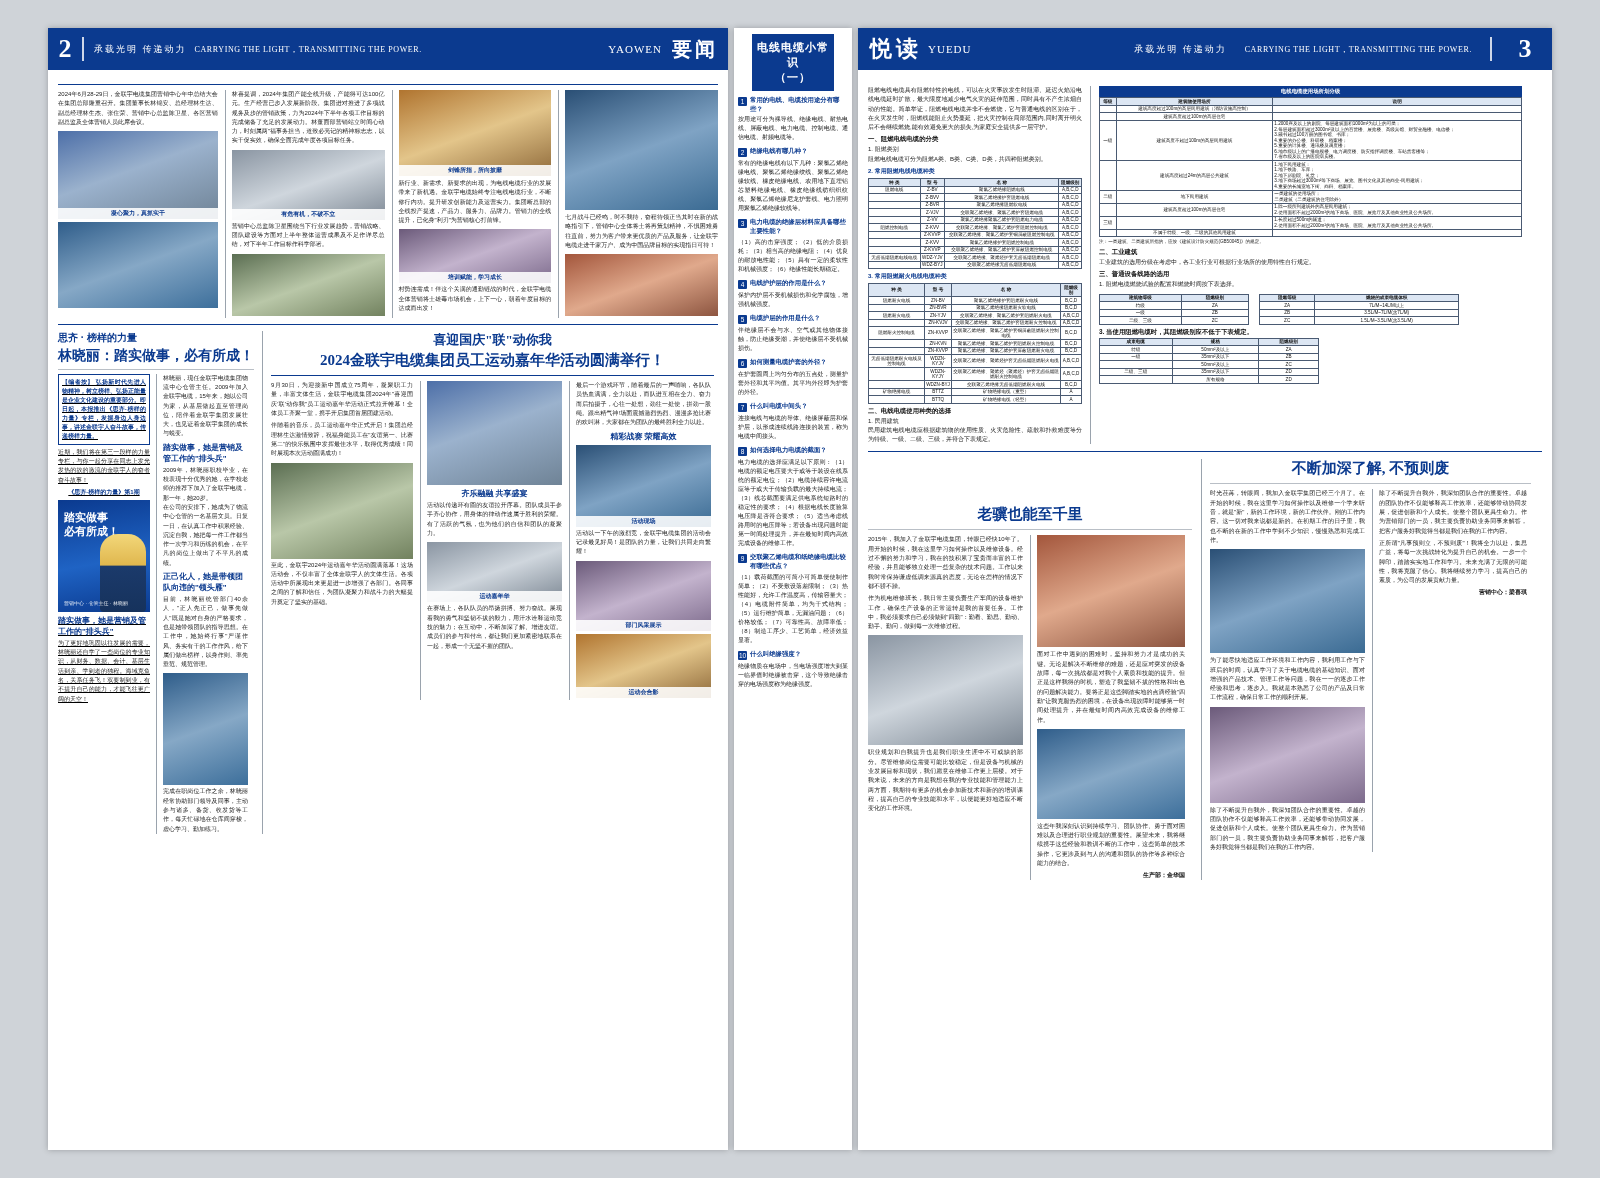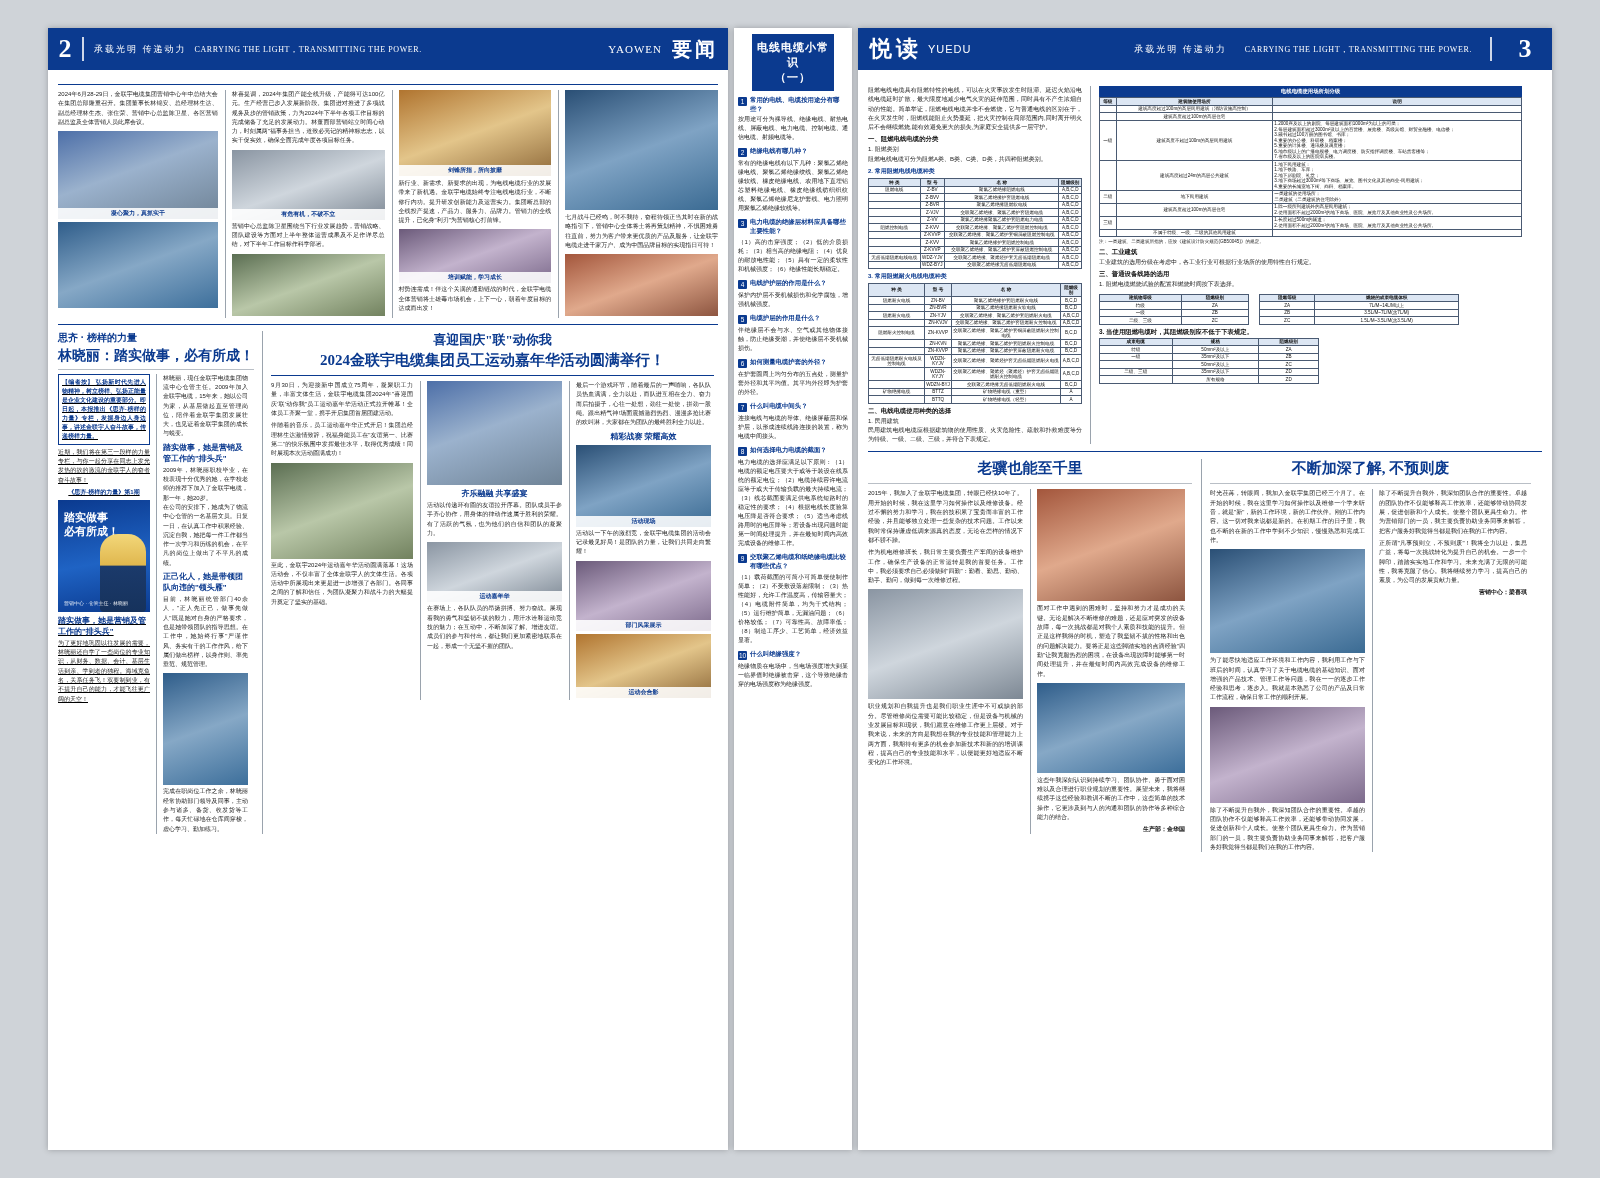--- a/index.html
+++ b/index.html
@@ -38,7 +38,7 @@
   .mh-py { font-size:11px; font-family:"Liberation Serif", serif; letter-spacing:1px;}
   .mh-cn { font-size:20px; font-weight:bold; letter-spacing:3px;}
   .mh-yuedu { font-size:22px; font-weight:bold; letter-spacing:4px; margin-left:12px;}
-  .mh-yuedu-py { font-size:11px; font-family:Liberation Sans, sans-serif; letter-spacing:1px; margin-left:6px;}
+  .mh-yuedu-py { font-size:11px; font-family:Liberation Serif, serif; letter-spacing:1px; margin-left:6px;}
   .headline {
     color:#0b3a8f; font-weight:bold; text-align:center;
     font-family:"Liberation Serif", serif;

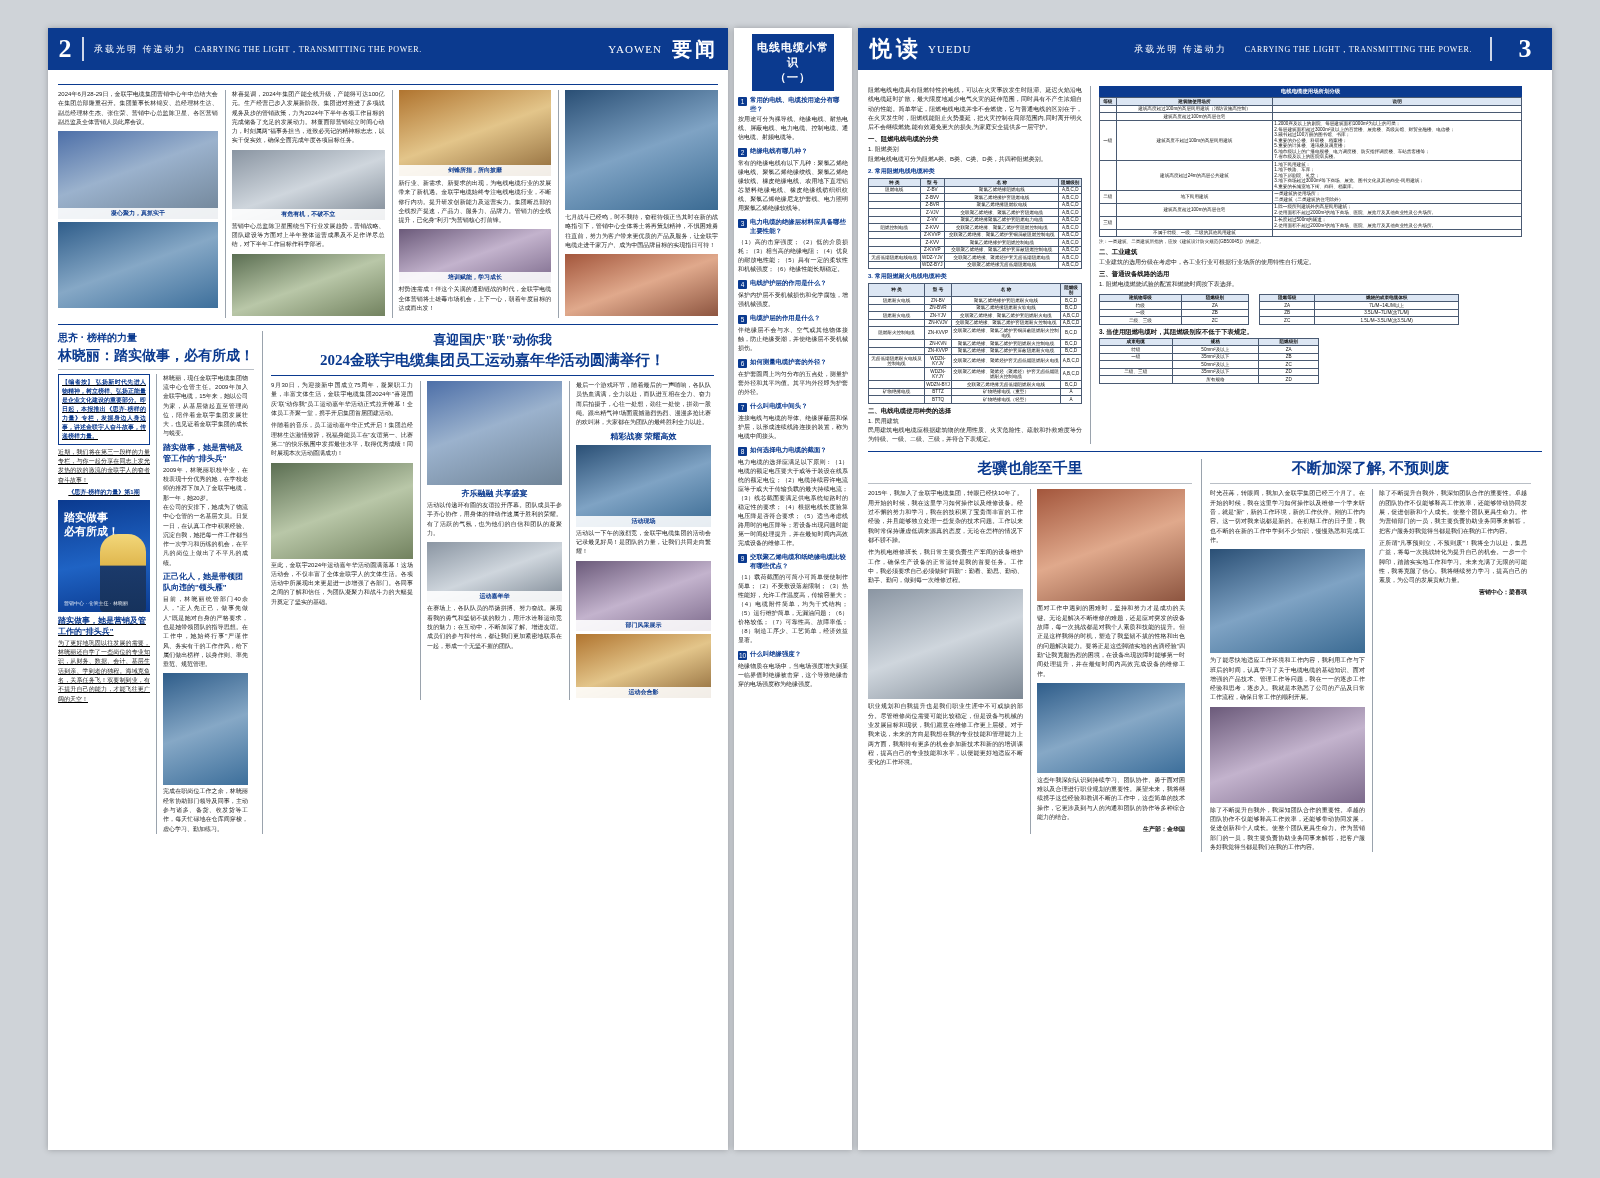--- a/index.html
+++ b/index.html
@@ -725,7 +725,7 @@
     <div class="rule" style="margin:7px 10px;"></div>
 
     <div style="display:flex;gap:9px;padding:0 10px;">
-      <div style="width:324px;">
+      <div style="width:324px;margin-top:46px;">
         <div class="headline" style="font-size:15px;">老骥也能至千里</div>
         <div class="rule-thin" style="margin:5px 0;"></div>
         <div style="display:flex;gap:7px;">

